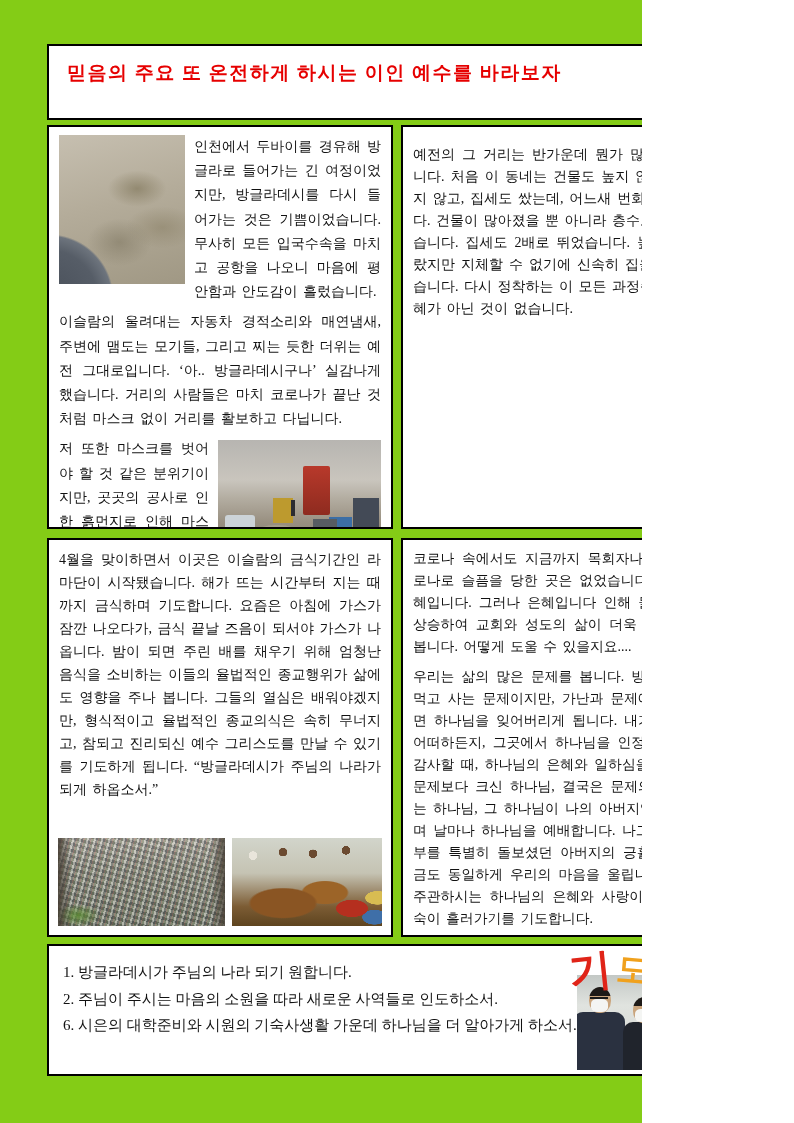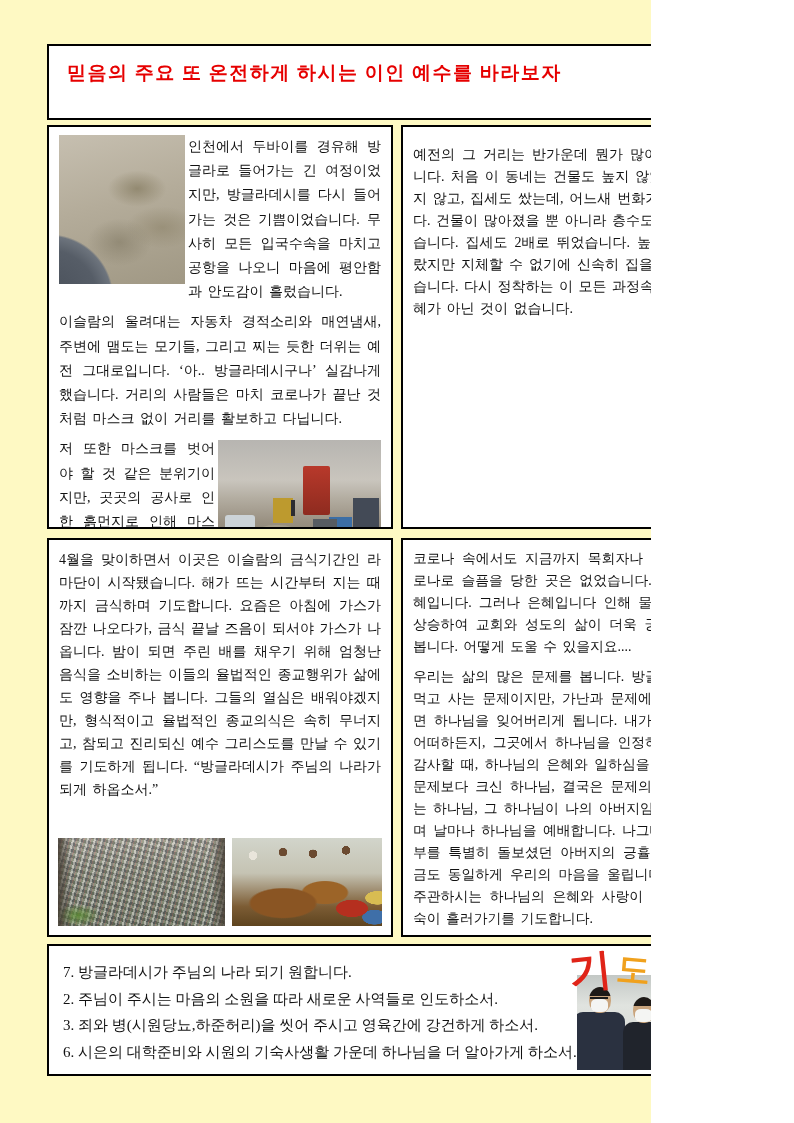--- a/index.html
+++ b/index.html
@@ -4,10 +4,9 @@
 <style>
   html,body { margin:0; padding:0; background:#ffffff; }
   #page {
-    position:relative; width:642px; height:1123px; background:#fef9c3;
+    position:relative; width:642px; height:1123px; background:#84cc16;
     font-family:"Liberation Serif","DejaVu Serif",serif; color:#111;
     overflow:hidden;
-    padding-left:9px;
   }
   .box {
     position:absolute; border:2px solid #000; background:#fff;

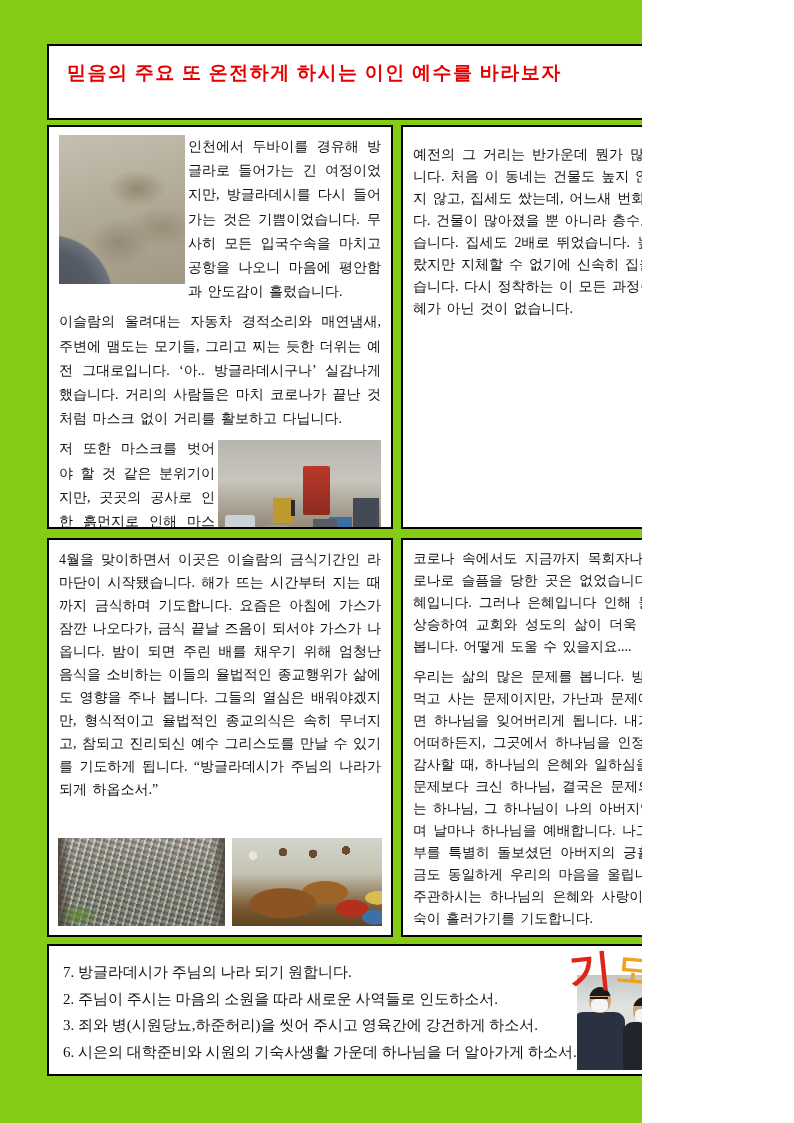--- a/index.html
+++ b/index.html
@@ -31,7 +31,7 @@
   #box2 { left:401px; top:125px; width:346px; height:404px; padding:8px 10px; font-size:14px; line-height:22px; }
   #box3 { left:47px;  top:538px; width:346px; height:399px; padding:8px 10px; font-size:14px; line-height:23px; }
   #box4 { left:401px; top:538px; width:346px; height:399px; padding:8px 10px; font-size:13.8px; line-height:22px; }
-  .row { display:flex; gap:3px;justify-content:space-between; }
+  .row { display:flex; gap:9px;justify-content:space-between; }
   .mt  { margin-top:6px; }
 
   

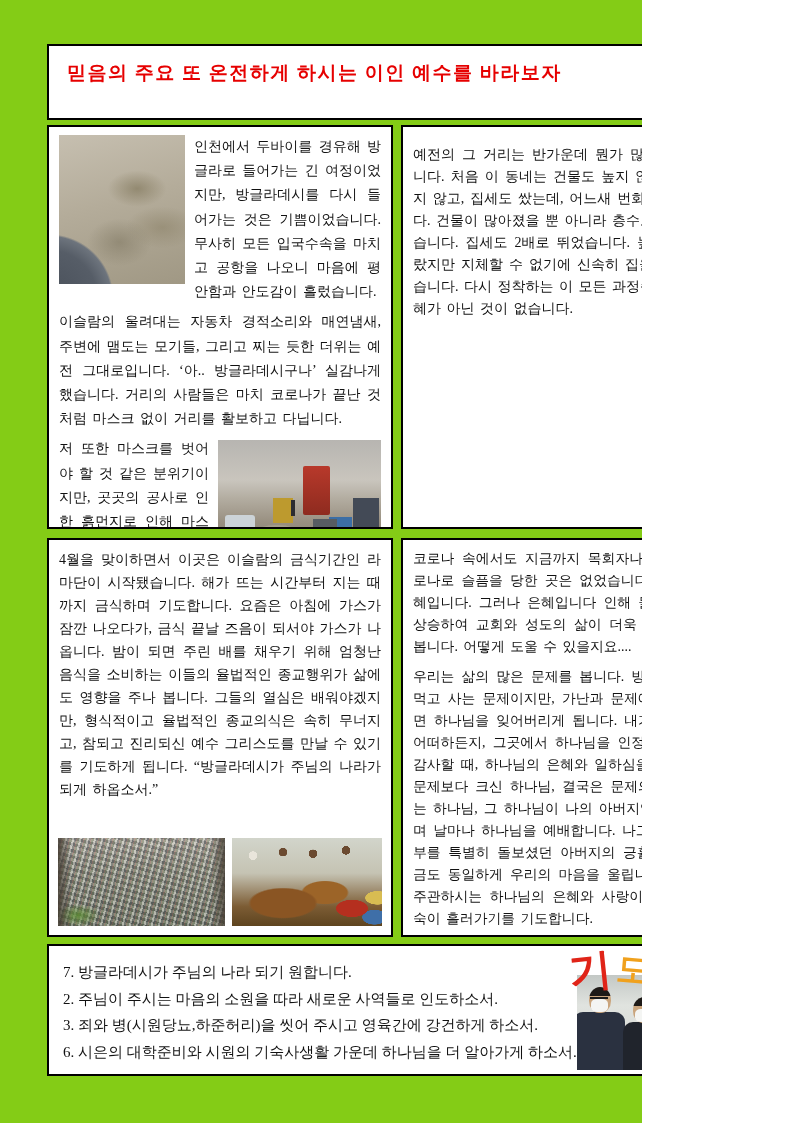--- a/index.html
+++ b/index.html
@@ -186,7 +186,7 @@
       <span class="wa wa4" style="color: rgb(32, 56, 204);">목</span>
     </div>
     <div class="prayer-list">
-      <div class="prayer-item">7. 방글라데시가 주님의 나라 되기 원합니다.</div>
+      <div class="prayer-item">1. 방글라데시가 주님의 나라 되기 원합니다.</div>
       <div class="prayer-item">2. 주님이 주시는 마음의 소원을 따라 새로운 사역들로 인도하소서.</div>
       <div class="prayer-item">3. 죄와 병(시원당뇨,하준허리)을 씻어 주시고 영육간에 강건하게 하소서.</div>
       <div class="prayer-item">6. 시은의 대학준비와 시원의 기숙사생활 가운데 하나님을 더 알아가게 하소서.</div>

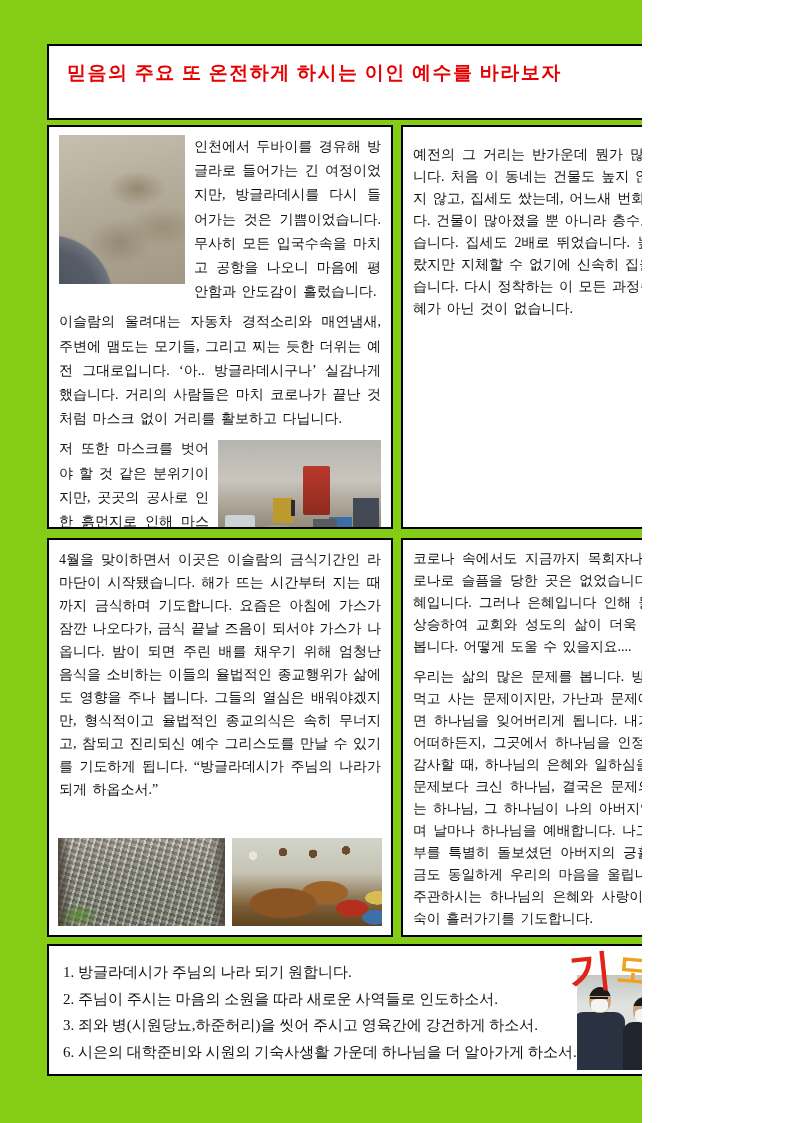--- a/index.html
+++ b/index.html
@@ -188,7 +188,6 @@
     <div class="prayer-list">
       <div class="prayer-item">1. 방글라데시가 주님의 나라 되기 원합니다.</div>
       <div class="prayer-item">2. 주님이 주시는 마음의 소원을 따라 새로운 사역들로 인도하소서.</div>
-      <div class="prayer-item">3. 죄와 병(시원당뇨,하준허리)을 씻어 주시고 영육간에 강건하게 하소서.</div>
       <div class="prayer-item">6. 시은의 대학준비와 시원의 기숙사생활 가운데 하나님을 더 알아가게 하소서.</div>
     </div>
   </div>

